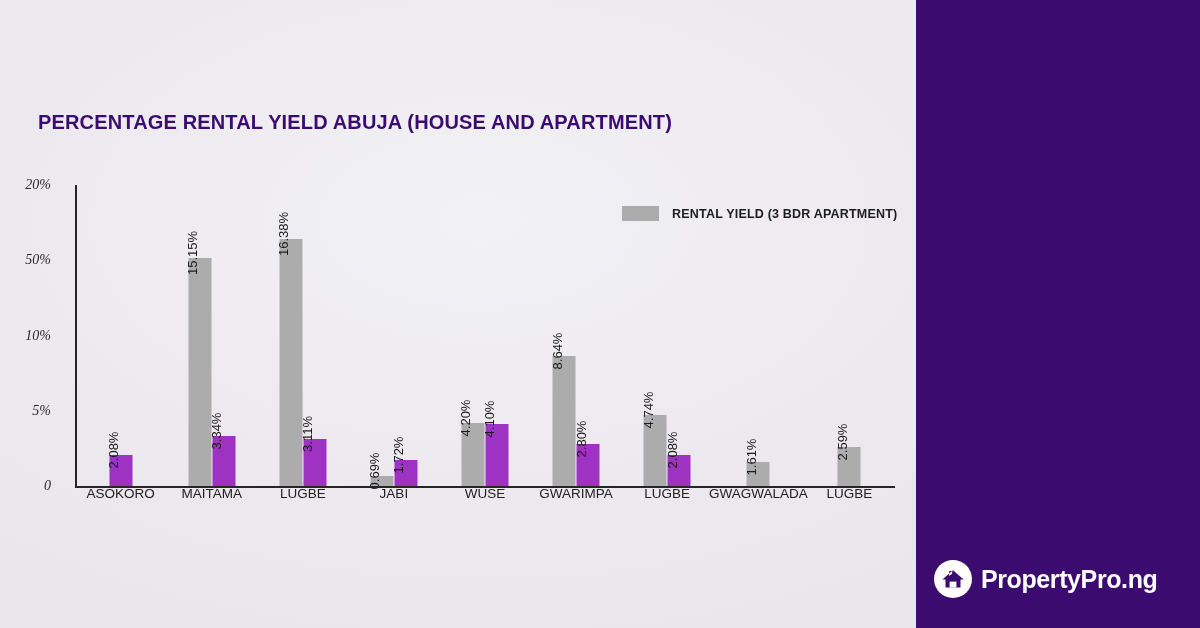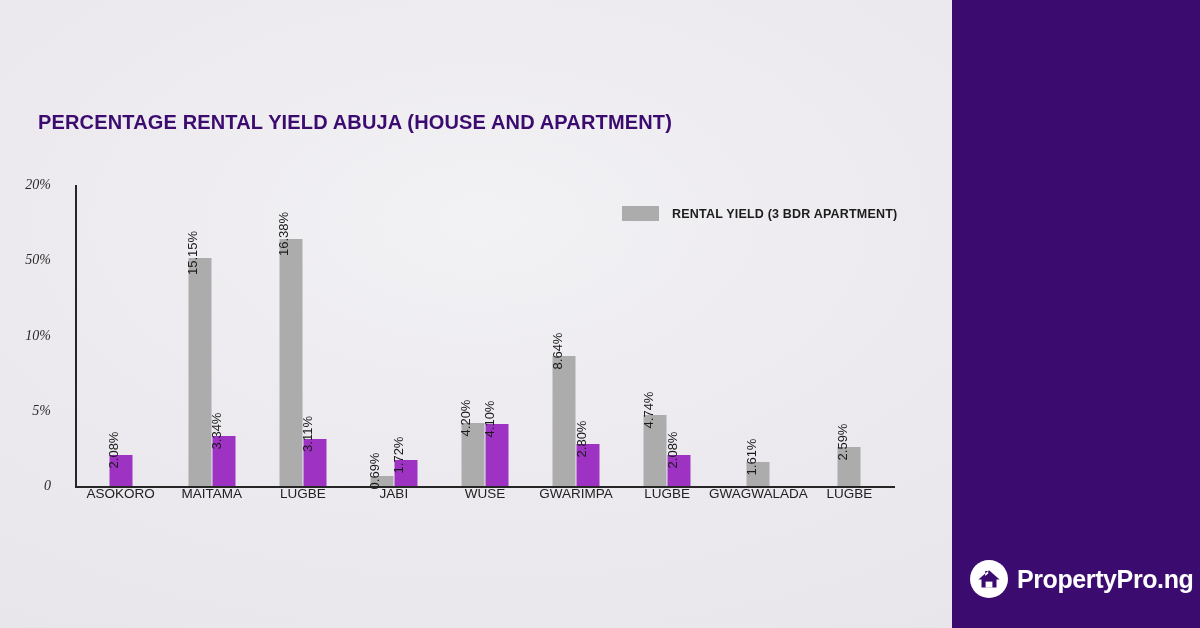--- a/index.html
+++ b/index.html
@@ -19,7 +19,7 @@
 
   
   #brand-panel {
-    position:absolute; right:0; top:0; width:248px; height:628px;
+    position:absolute; right:0; top:0; width:284px; height:628px;
     background:#3b0b70;
   }
   #brand-logo {

